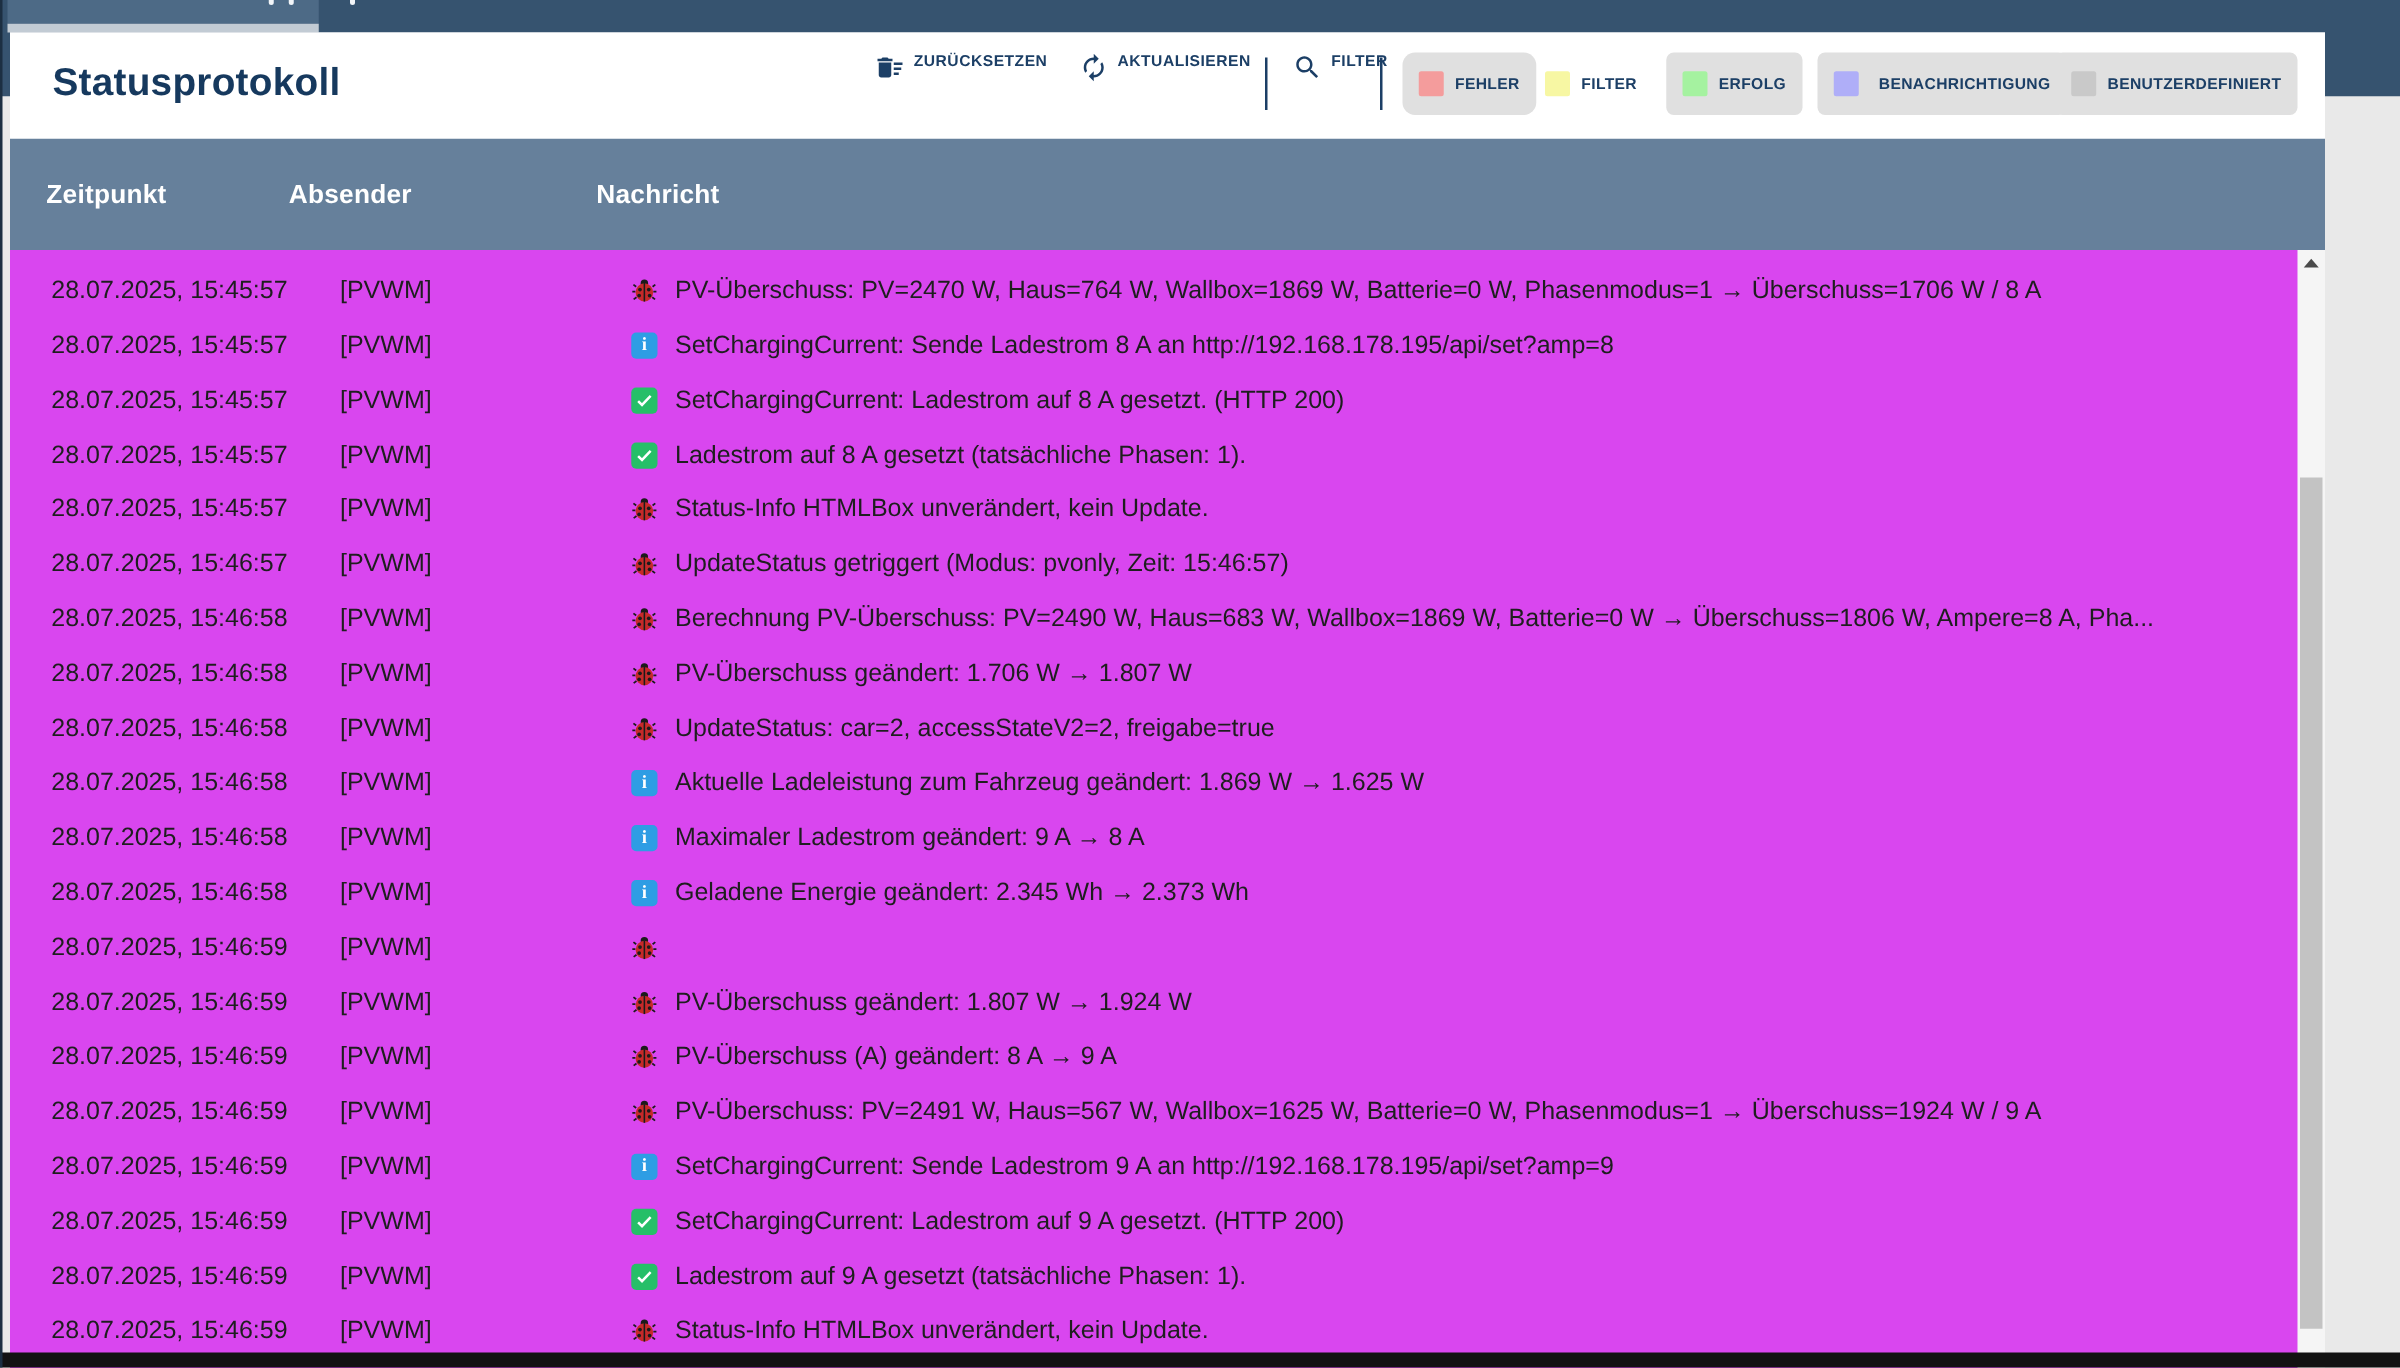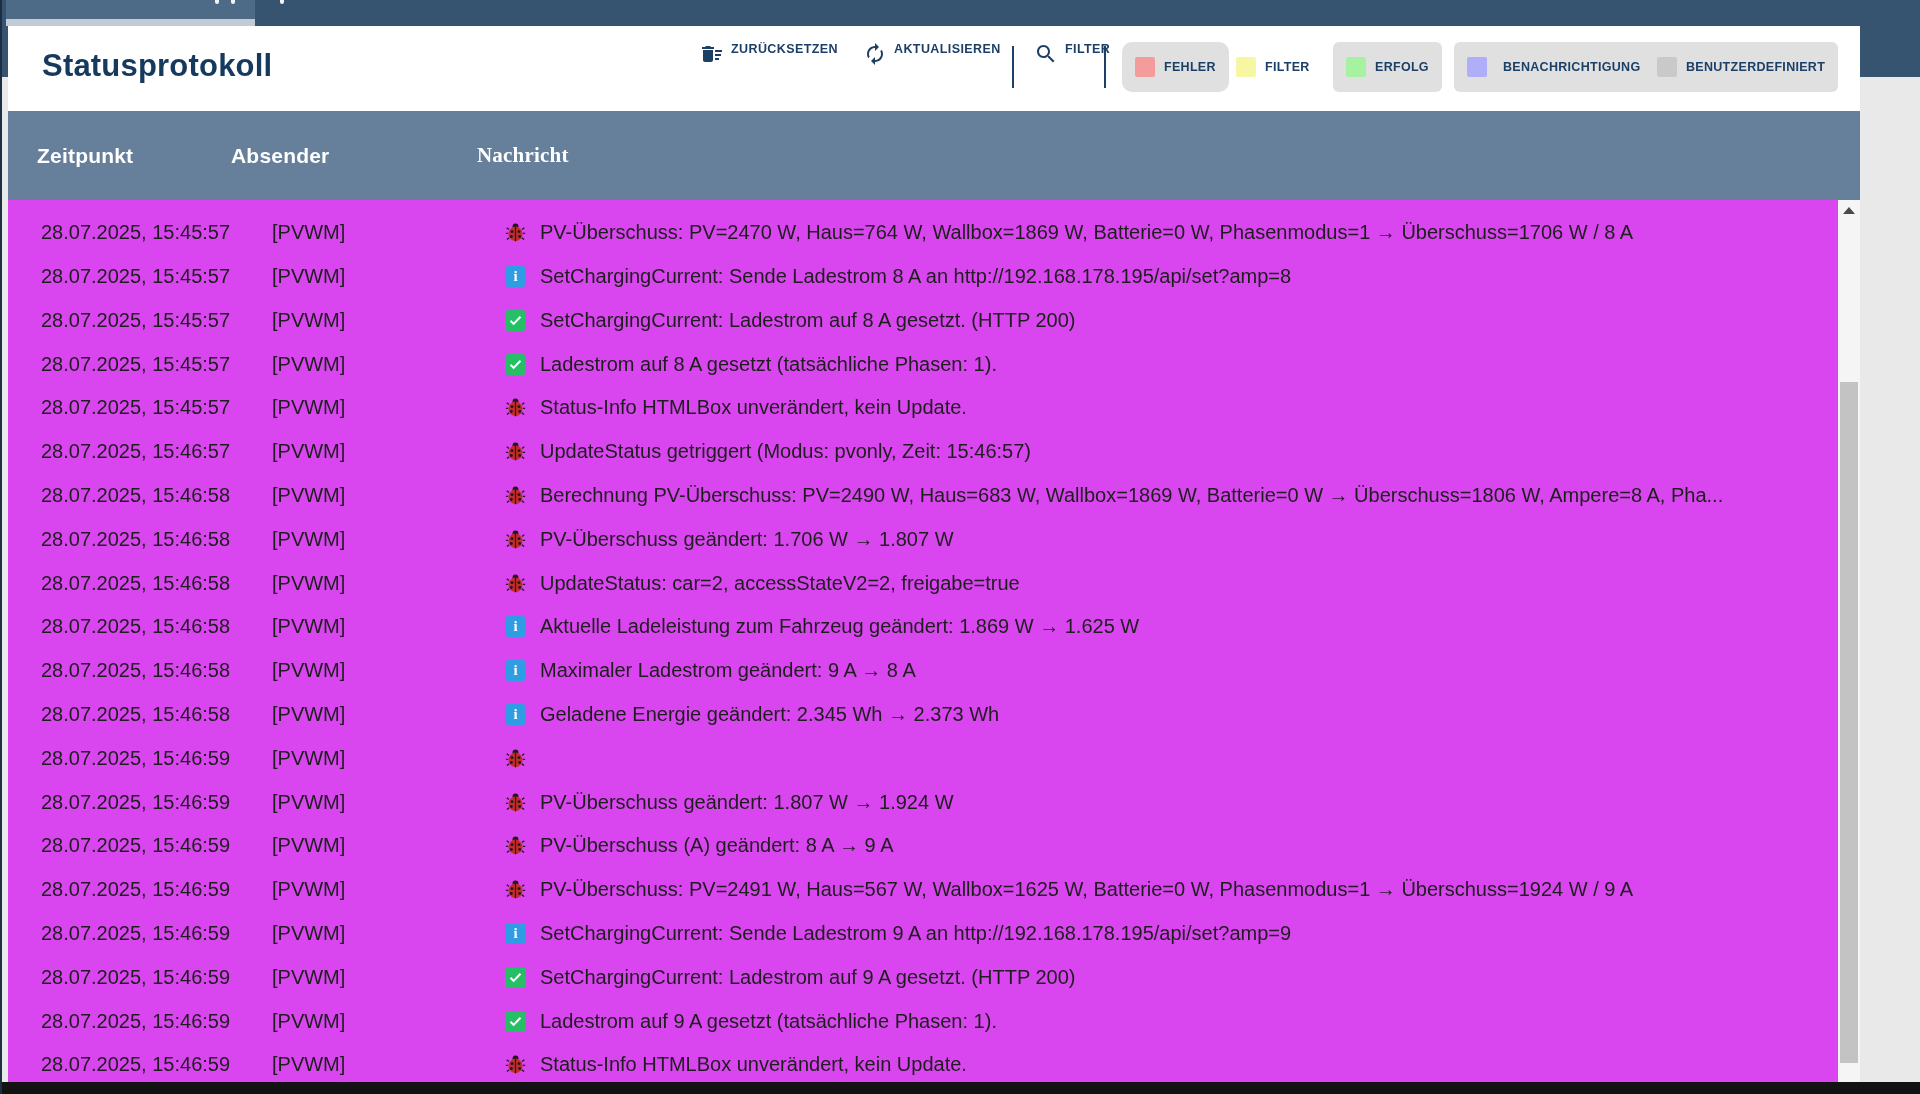--- a/index.html
+++ b/index.html
@@ -40,7 +40,7 @@
         color:#fff; font-size:21px; font-weight:bold; letter-spacing:0.2px; }
   .th-time    { left:29px; }
   .th-sender  { left:223px; }
-  .th-message { left:469px;font-family:Liberation Serif, serif; }
+  .th-message { left:469px; }
 
   
   .scroll-area { position:absolute; left:0; top:174px; width:100%; height:1034px;

